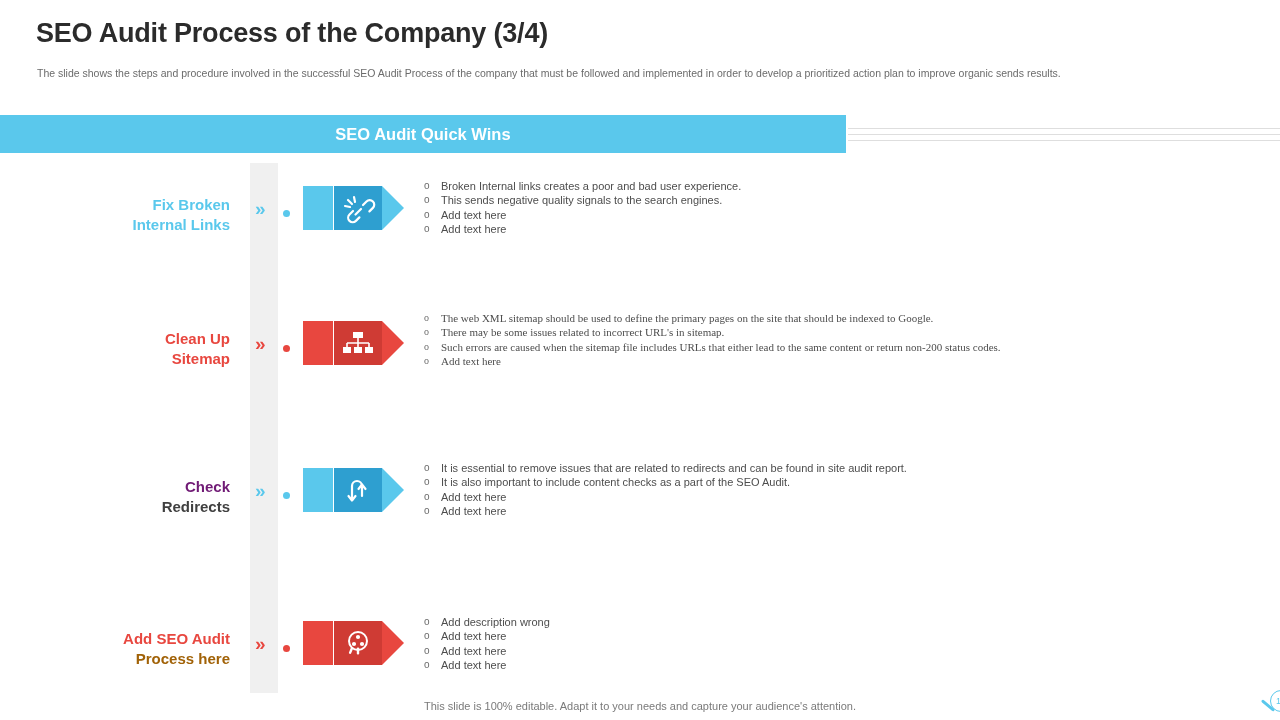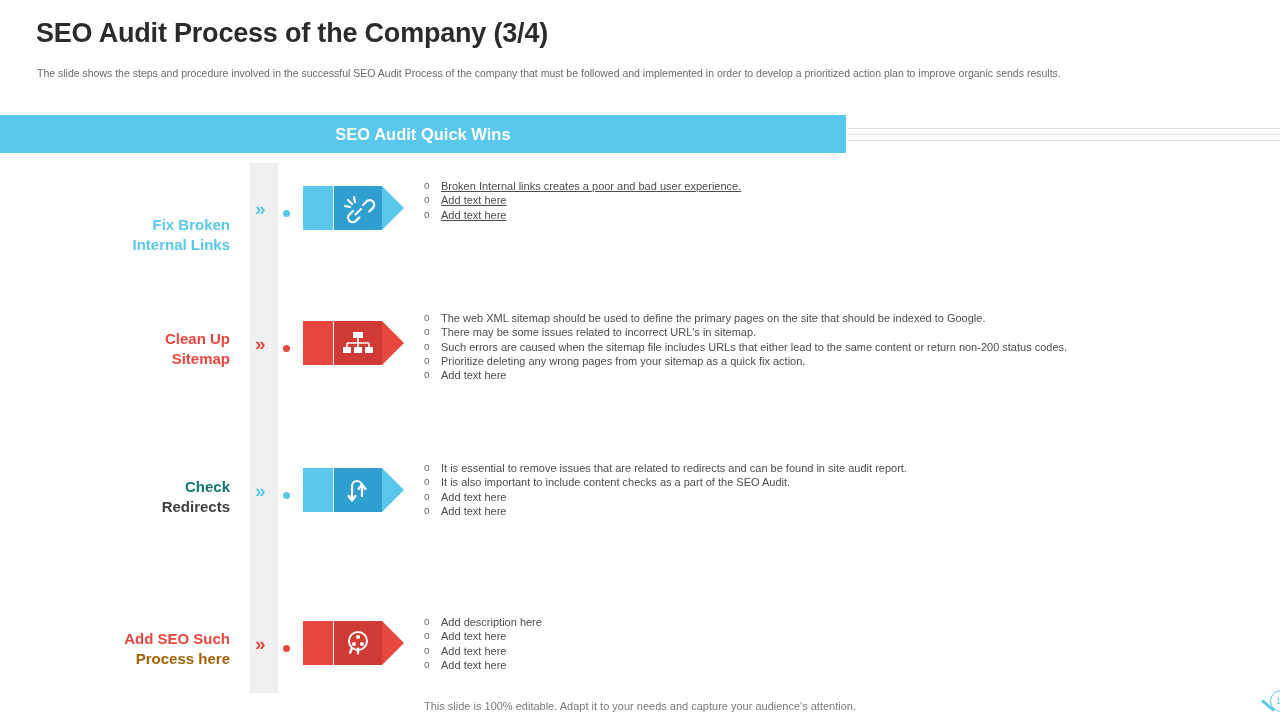--- a/index.html
+++ b/index.html
@@ -269,7 +269,7 @@
       </div>
       <div class="icon-arrow"></div>
     </div>
-    <div class="bullets" style="top:-7px;text-decoration:underline;">
+    <div class="bullets" style="top:-7px;">
       <div class="bullet">Broken Internal links creates a poor and bad user experience.</div>
       <div class="bullet">Add text here</div>
       <div class="bullet">Add text here</div>

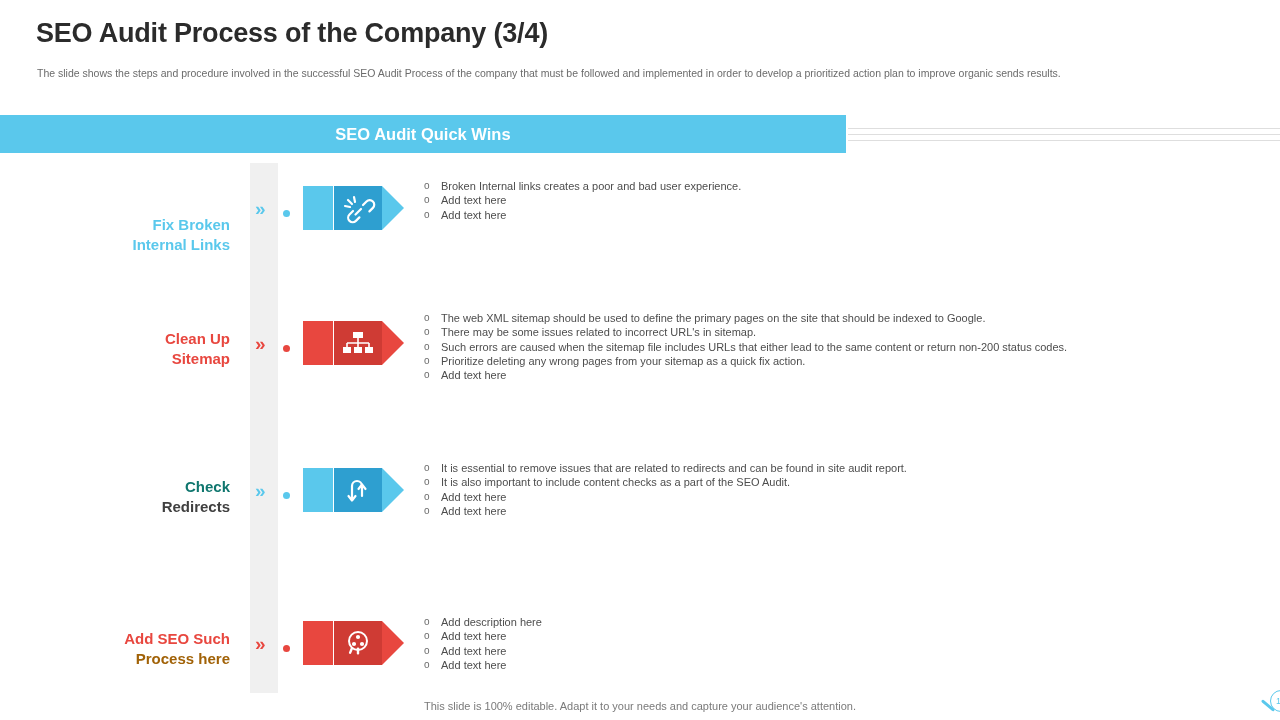--- a/index.html
+++ b/index.html
@@ -247,7 +247,7 @@
   <div class="track"></div>
 
   <div class="row" style="top:186px;">
-    <div class="label-box" style="top:9px;margin-top:20px;">
+    <div class="label-box" style="top:9px;">
       <div class="row-label" style="position:relative; color:#5ac8ec;">Fix Broken</div>
       <div class="row-label" style="position:relative; color:#5ac8ec;">Internal Links</div>
     </div>

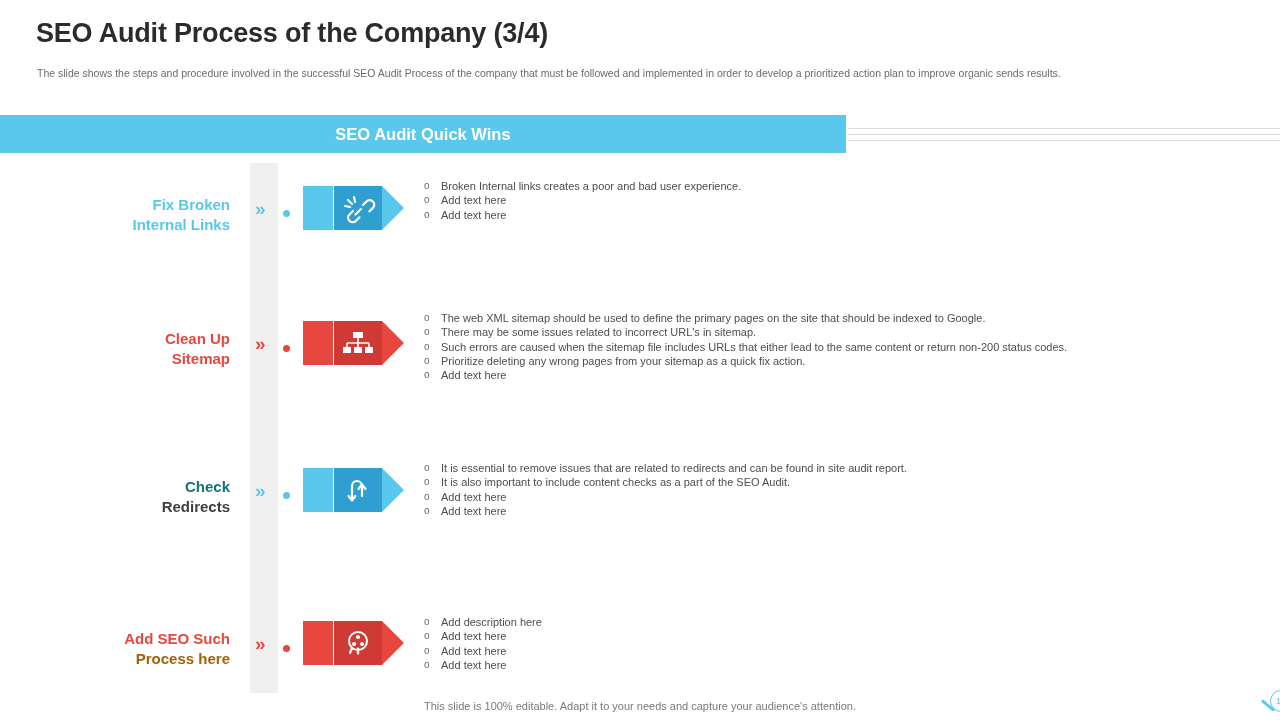--- a/index.html
+++ b/index.html
@@ -271,6 +271,7 @@
     </div>
     <div class="bullets" style="top:-7px;">
       <div class="bullet">Broken Internal links creates a poor and bad user experience.</div>
+      <div class="bullet">This sends negative quality signals to the search engines.</div>
       <div class="bullet">Add text here</div>
       <div class="bullet">Add text here</div>
     </div>

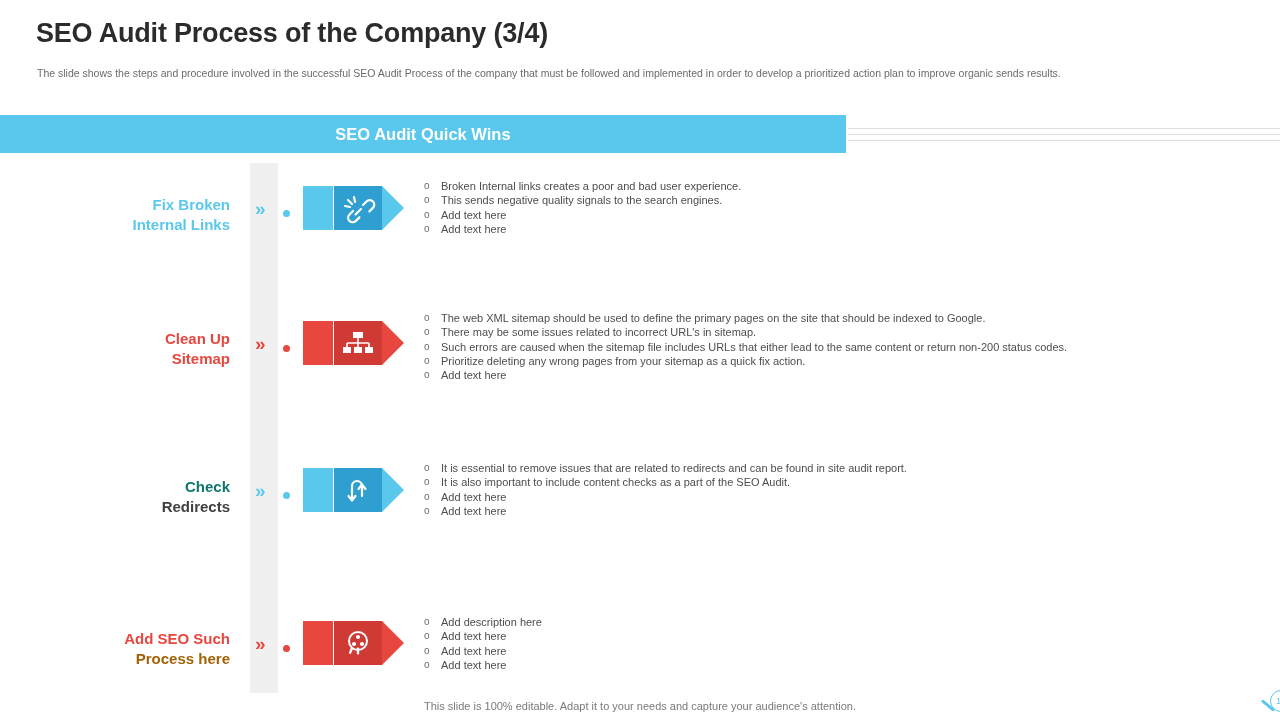--- a/index.html
+++ b/index.html
@@ -299,7 +299,7 @@
       </div>
       <div class="icon-arrow red"></div>
     </div>
-    <div class="bullets" style="top:-10px;">
+    <div class="bullets" style="top:-10px;font-family:Liberation Serif, serif;">
       <div class="bullet">The web XML  sitemap should be used to define the primary pages on the site that should be indexed to Google.</div>
       <div class="bullet">There may be some issues related to incorrect URL's in sitemap.</div>
       <div class="bullet">Such errors are caused when the sitemap file includes URLs that either lead to the same content or return non-200 status codes.</div>

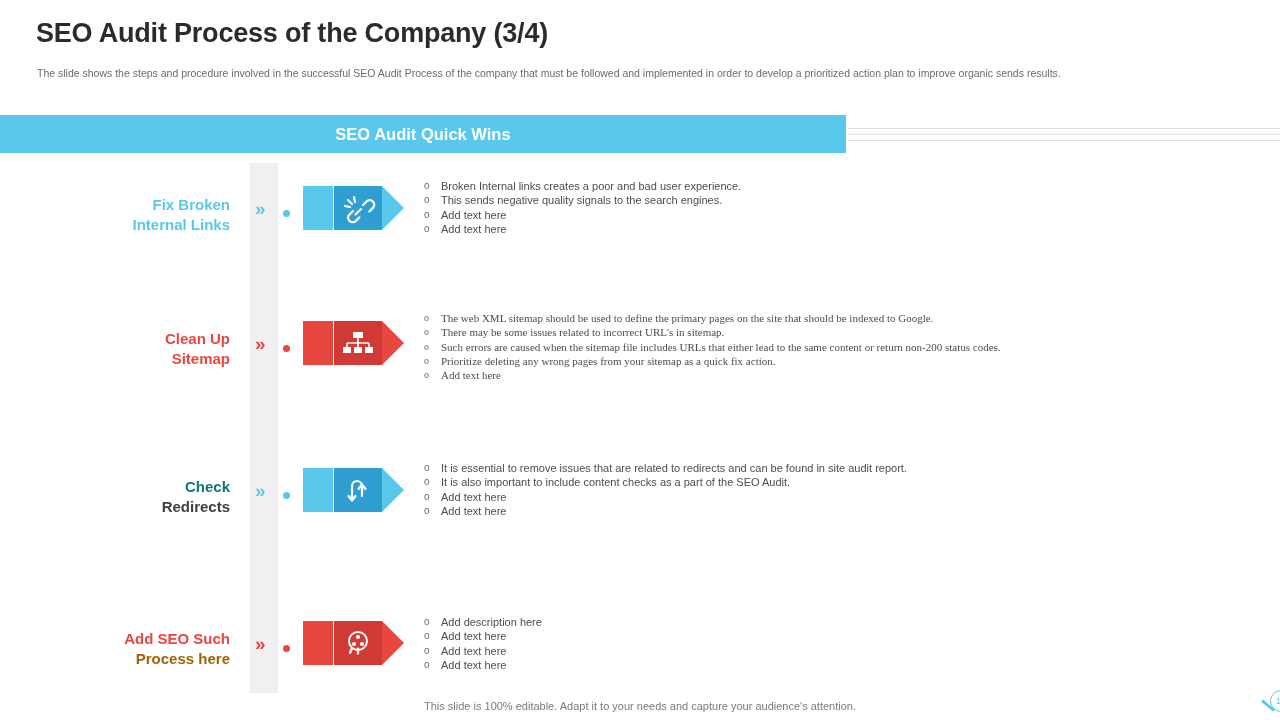--- a/index.html
+++ b/index.html
@@ -303,7 +303,6 @@
       <div class="bullet">The web XML  sitemap should be used to define the primary pages on the site that should be indexed to Google.</div>
       <div class="bullet">There may be some issues related to incorrect URL's in sitemap.</div>
       <div class="bullet">Such errors are caused when the sitemap file includes URLs that either lead to the same content or return non-200 status codes.</div>
-      <div class="bullet">Prioritize deleting any wrong pages from your sitemap as a quick fix  action.</div>
       <div class="bullet">Add text here</div>
     </div>
   </div>

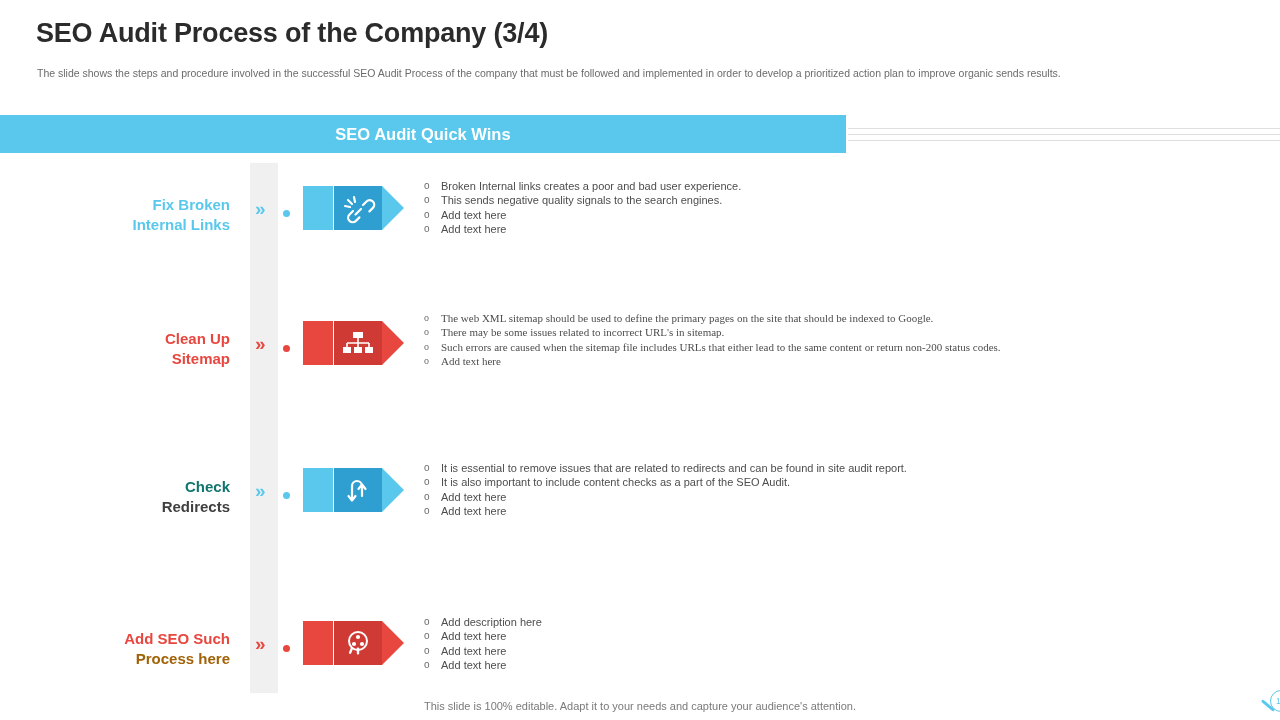--- a/index.html
+++ b/index.html
@@ -309,7 +309,7 @@
 
   <div class="row" style="top:468px;">
     <div class="label-box" style="top:9px;">
-      <div class="row-label" style="position:relative; color:#0f766e;">Check</div>
+      <div class="row-label" style="position:relative; color:#701a75;">Check</div>
       <div class="row-label" style="position:relative; color:#404040;">Redirects</div>
     </div>
     <div class="chev" style="top:12px; color:#5ac8ec;">»</div>

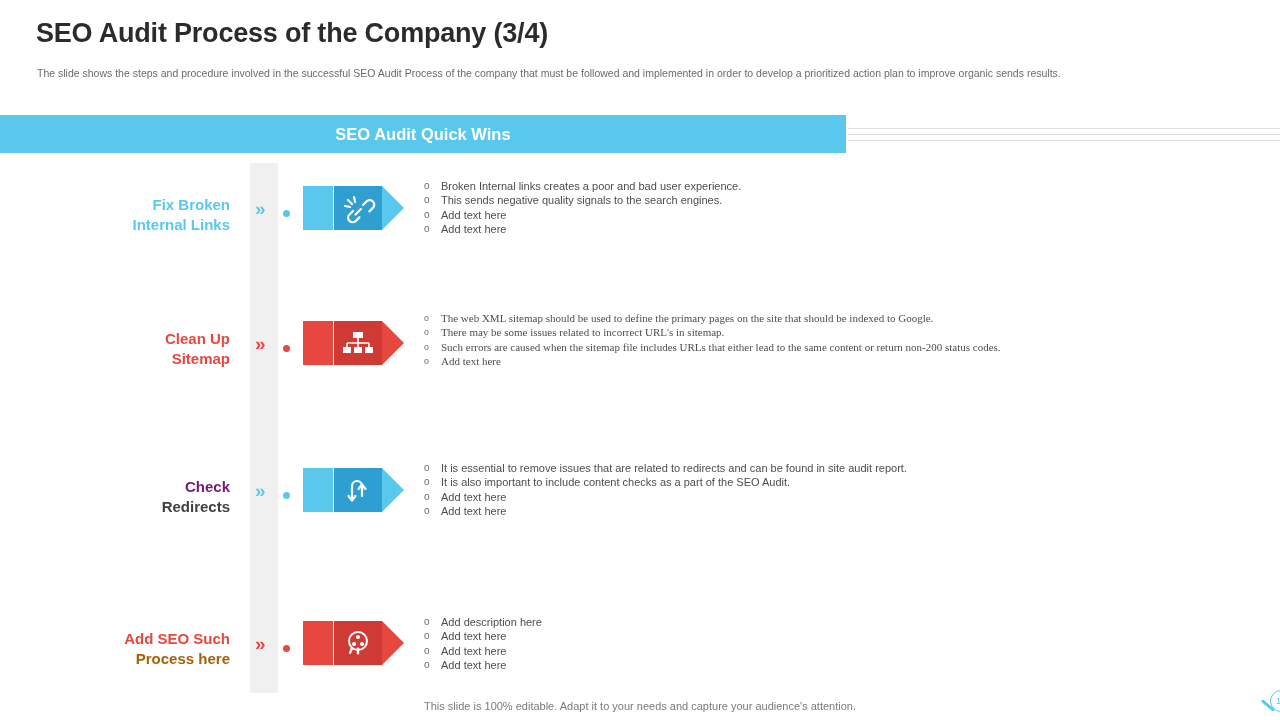--- a/index.html
+++ b/index.html
@@ -359,7 +359,7 @@
       <div class="icon-arrow red"></div>
     </div>
     <div class="bullets" style="top:-6px;">
-      <div class="bullet">Add description here</div>
+      <div class="bullet">Add description wrong</div>
       <div class="bullet">Add text here</div>
       <div class="bullet">Add text here</div>
       <div class="bullet">Add text here</div>

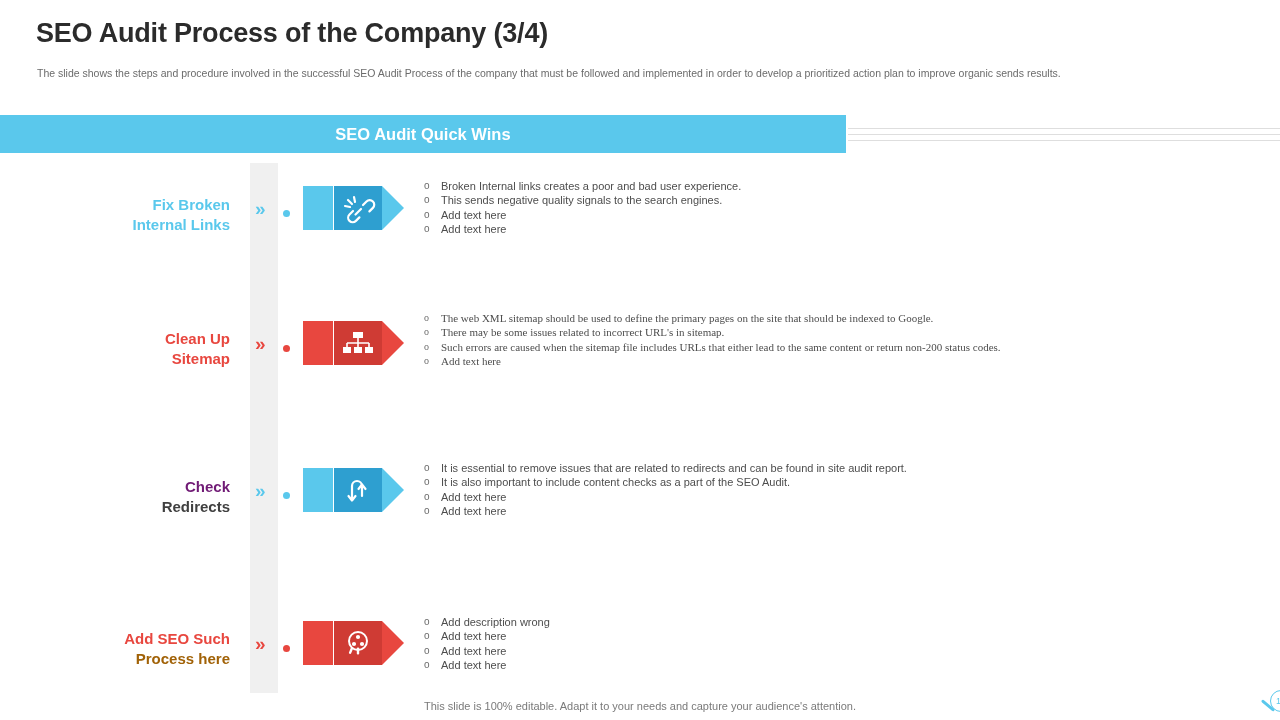--- a/index.html
+++ b/index.html
@@ -337,7 +337,7 @@
 
   <div class="row" style="top:621px;">
     <div class="label-box" style="top:8px;">
-      <div class="row-label" style="position:relative; color:#e8473f;">Add  SEO Such</div>
+      <div class="row-label" style="position:relative; color:#e8473f;">Add  SEO Audit</div>
       <div class="row-label" style="position:relative; color:#a16207;">Process here</div>
     </div>
     <div class="chev" style="top:12px; color:#e8473f;">»</div>

